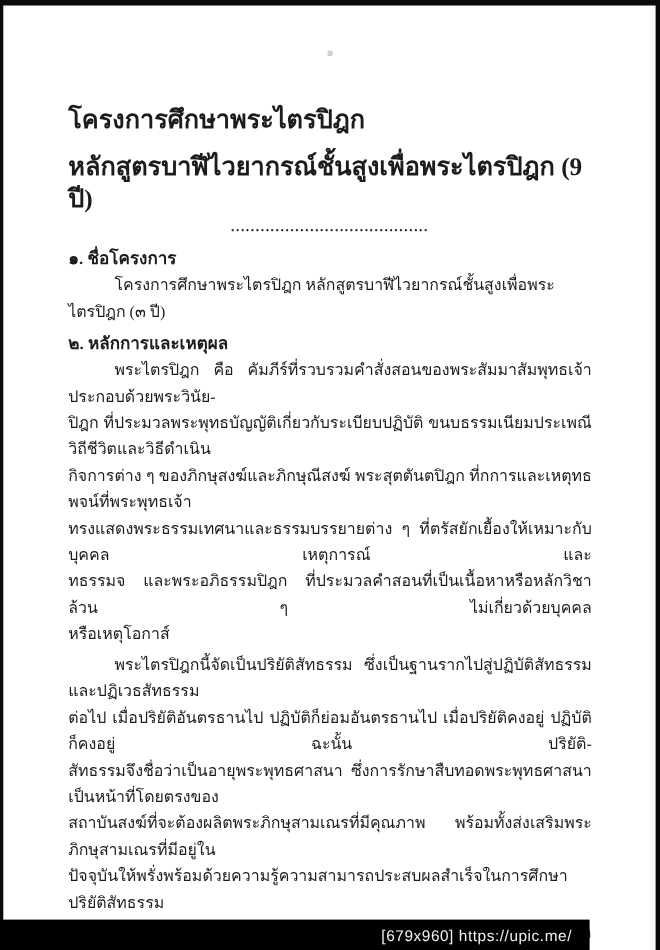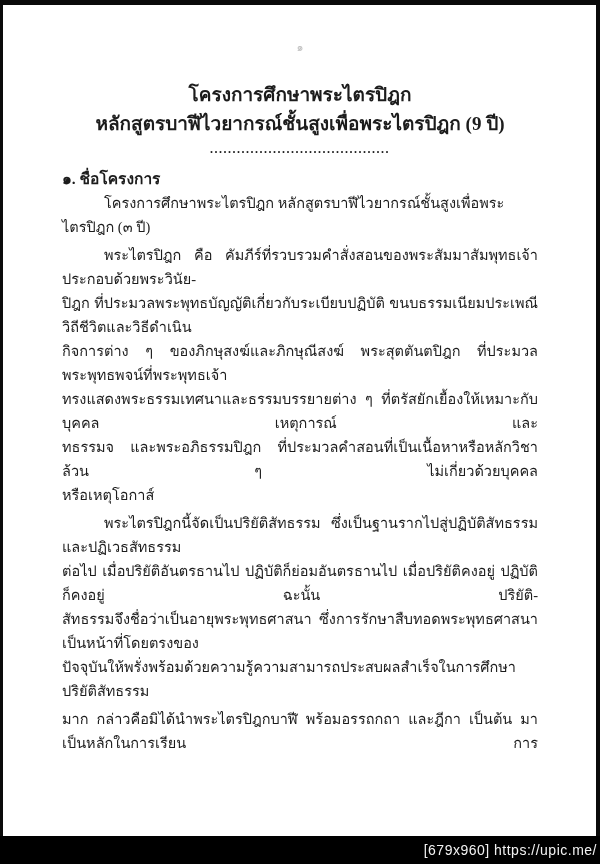--- a/index.html
+++ b/index.html
@@ -22,7 +22,7 @@
     font-size:11px;color:#8a8a8a;opacity:0.55;
   }
   .content{position:absolute;left:62px;top:80px;width:476px;}
-  .doc-title{ text-align:center;font-weight:bold;font-size:19px;line-height:29px;}
+  .doc-title{ font-weight:bold;font-size:23px;line-height:29px;margin-top:14px;}
   .dots-divider{
     text-align:center;font-weight:bold;font-size:12px;line-height:22px;letter-spacing:1.5px;
     color:#222;

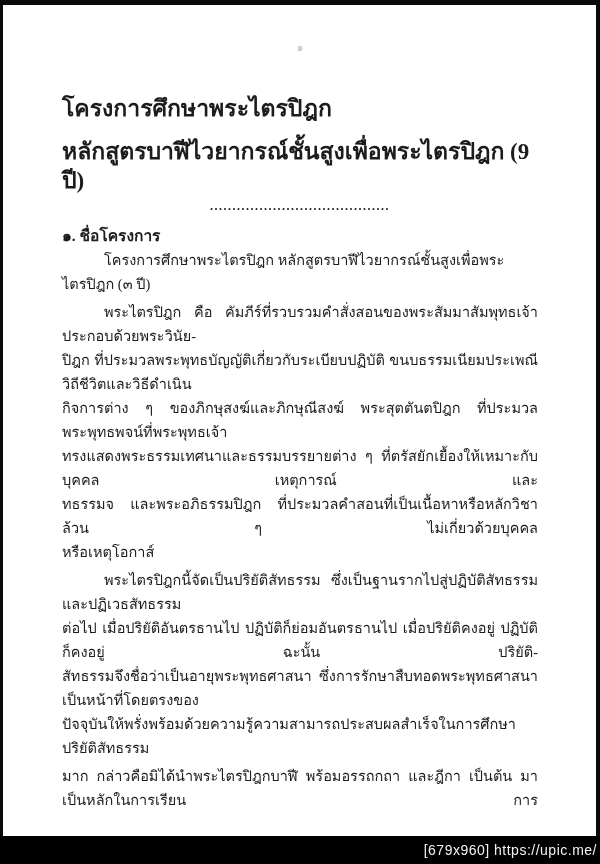--- a/index.html
+++ b/index.html
@@ -58,6 +58,7 @@
         <div class="para no-just">
           <div class="body-line first-line last-line">โครงการศึกษาพระไตรปิฎก หลักสูตรบาฬีไวยากรณ์ชั้นสูงเพื่อพระไตรปิฎก (๓ ปี)</div>
         </div>
+        <div class="heading">๒. หลักการและเหตุผล</div>
         <div class="para">
           <div class="body-line first-line">พระไตรปิฎก คือ คัมภีร์ที่รวบรวมคำสั่งสอนของพระสัมมาสัมพุทธเจ้า ประกอบด้วยพระวินัย-</div>
           <div class="body-line">ปิฎก ที่ประมวลพระพุทธบัญญัติเกี่ยวกับระเบียบปฏิบัติ ขนบธรรมเนียมประเพณี วิถีชีวิตและวิธีดำเนิน</div>

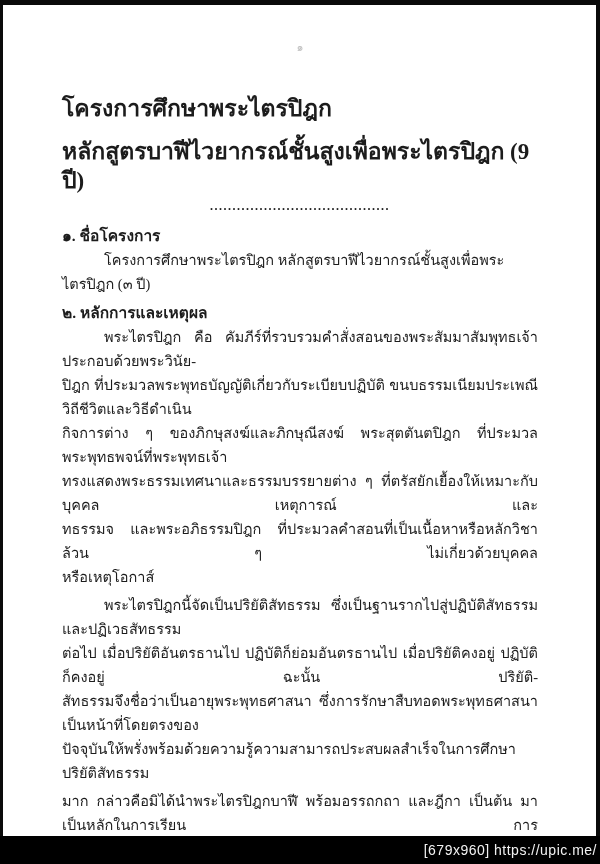--- a/index.html
+++ b/index.html
@@ -62,7 +62,7 @@
         <div class="para">
           <div class="body-line first-line">พระไตรปิฎก คือ คัมภีร์ที่รวบรวมคำสั่งสอนของพระสัมมาสัมพุทธเจ้า ประกอบด้วยพระวินัย-</div>
           <div class="body-line">ปิฎก ที่ประมวลพระพุทธบัญญัติเกี่ยวกับระเบียบปฏิบัติ ขนบธรรมเนียมประเพณี วิถีชีวิตและวิธีดำเนิน</div>
-          <div class="body-line">กิจการต่าง ๆ ของภิกษุสงฆ์และภิกษุณีสงฆ์ พระสุตตันตปิฎก ที่ประมวลพระพุทธพจน์ที่พระพุทธเจ้า</div>
+          <div class="body-line">กิจการต่าง ๆ ของภิกษุสงฆ์และภิกษุณีสงฆ์ พระสุตตันตปิฎก ที่กการและเหตุทธพจน์ที่พระพุทธเจ้า</div>
           <div class="body-line">ทรงแสดงพระธรรมเทศนาและธรรมบรรยายต่าง ๆ ที่ตรัสยักเยื้องให้เหมาะกับบุคคล เหตุการณ์ และ</div>
           <div class="body-line">ทธรรมจ และพระอภิธรรมปิฎก ที่ประมวลคำสอนที่เป็นเนื้อหาหรือหลักวิชาล้วน ๆ ไม่เกี่ยวด้วยบุคคล</div>
           <div class="body-line last-line">หรือเหตุโอกาส์</div>

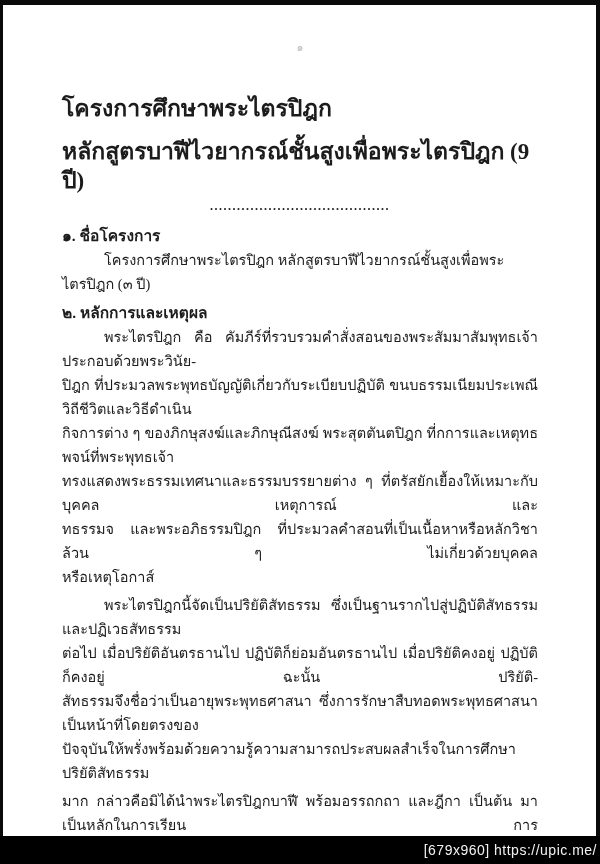--- a/index.html
+++ b/index.html
@@ -71,6 +71,7 @@
           <div class="body-line first-line">พระไตรปิฎกนี้จัดเป็นปริยัติสัทธรรม ซึ่งเป็นฐานรากไปสู่ปฏิบัติสัทธรรมและปฏิเวธสัทธรรม</div>
           <div class="body-line">ต่อไป เมื่อปริยัติอันตรธานไป ปฏิบัติก็ย่อมอันตรธานไป เมื่อปริยัติคงอยู่ ปฏิบัติก็คงอยู่ ฉะนั้น ปริยัติ-</div>
           <div class="body-line">สัทธรรมจึงชื่อว่าเป็นอายุพระพุทธศาสนา ซึ่งการรักษาสืบทอดพระพุทธศาสนาเป็นหน้าที่โดยตรงของ</div>
+          <div class="body-line">สถาบันสงฆ์ที่จะต้องผลิตพระภิกษุสามเณรที่มีคุณภาพ พร้อมทั้งส่งเสริมพระภิกษุสามเณรที่มีอยู่ใน</div>
           <div class="body-line last-line">ปัจจุบันให้พรั่งพร้อมด้วยความรู้ความสามารถประสบผลสำเร็จในการศึกษาปริยัติสัทธรรม</div>
         </div>
         <div class="para">

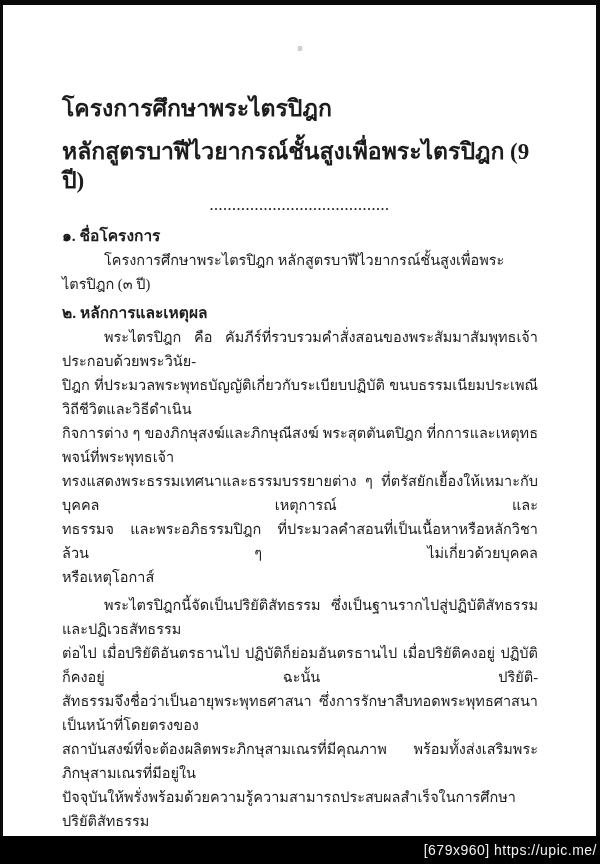--- a/index.html
+++ b/index.html
@@ -12,10 +12,10 @@
   .edge-left{top:0;left:0;width:3px;height:864px;}
   .edge-right{top:0;right:0;width:4px;height:864px;}
   .watermark-bar{
-    position:absolute;left:0;top:836px;width:600px;height:28px;background:#000;
+    position:absolute;left:0;top:836px;width:536px;height:28px;background:#000;
     display:flex;align-items:center;justify-content:flex-end;
     font-family:"Liberation Sans","DejaVu Sans",sans-serif;
-    color:#f2f2f2;font-size:14px;letter-spacing:0.5px;padding-right:3px;box-sizing:border-box;
+    color:#f2f2f2;font-size:14px;letter-spacing:0.5px;padding-right:16px;box-sizing:border-box;
   }
   .page-mark{
     position:absolute;top:38px;left:50%;transform:translateX(-50%);

